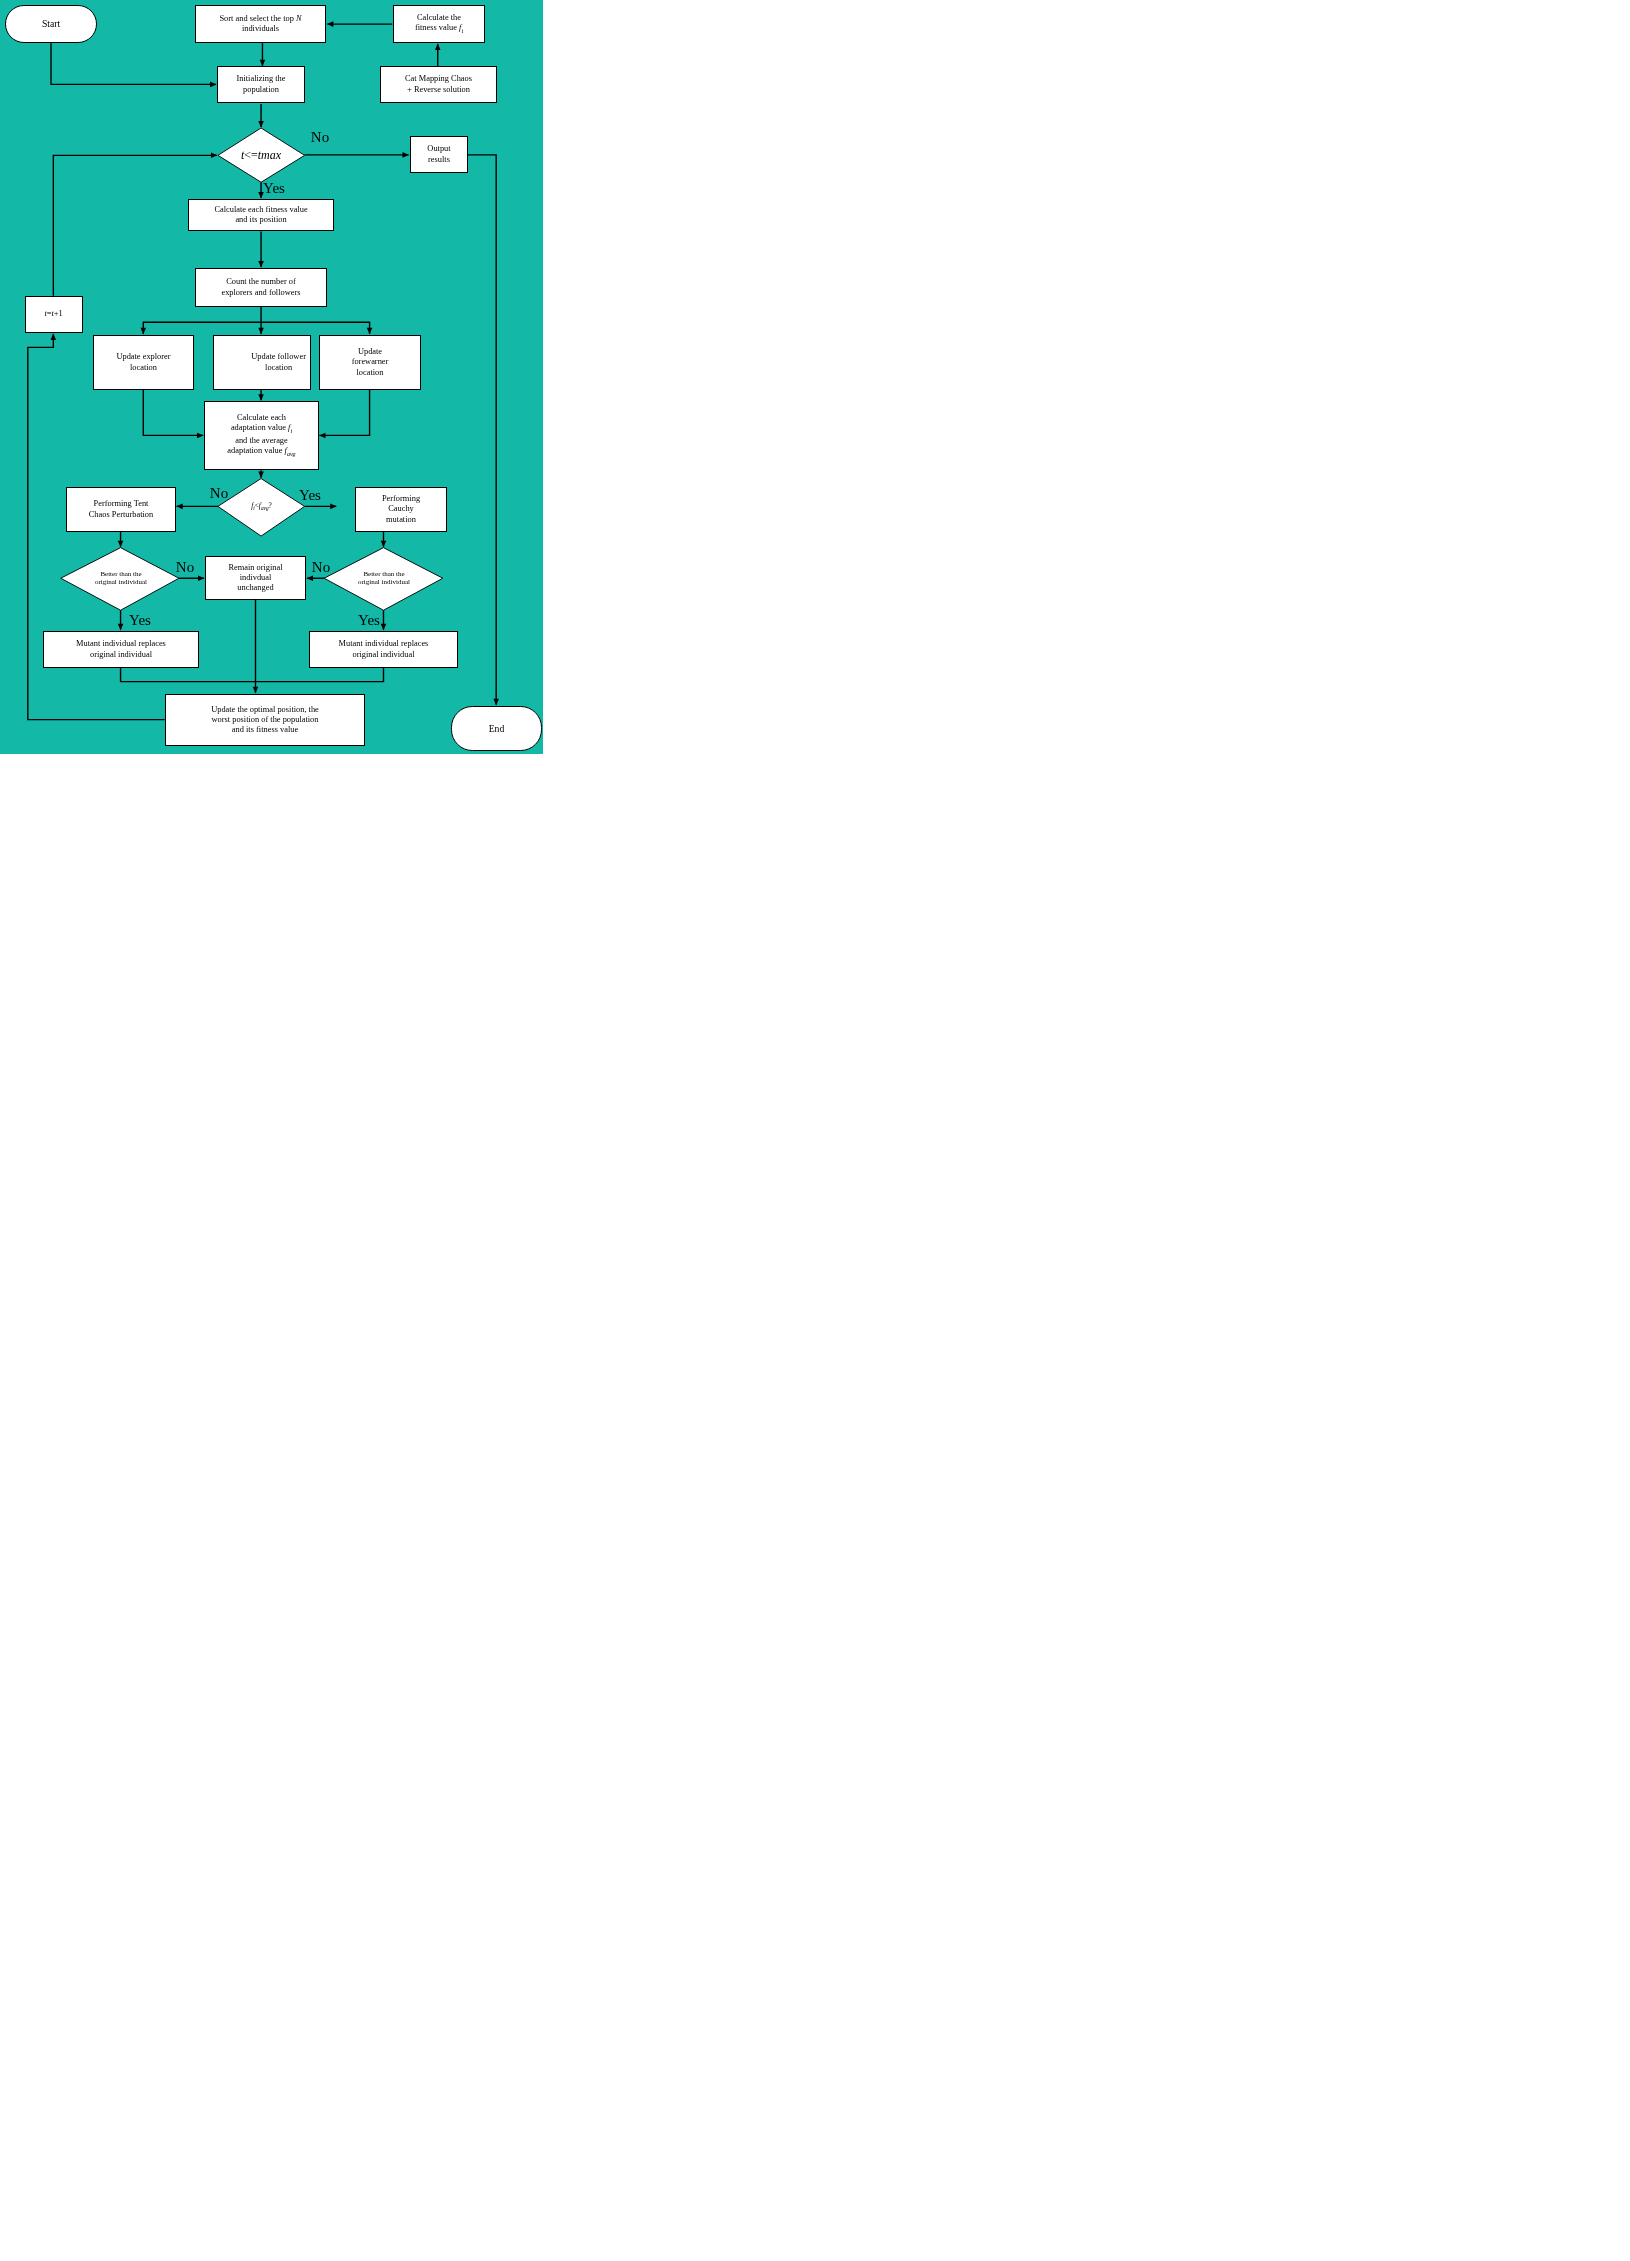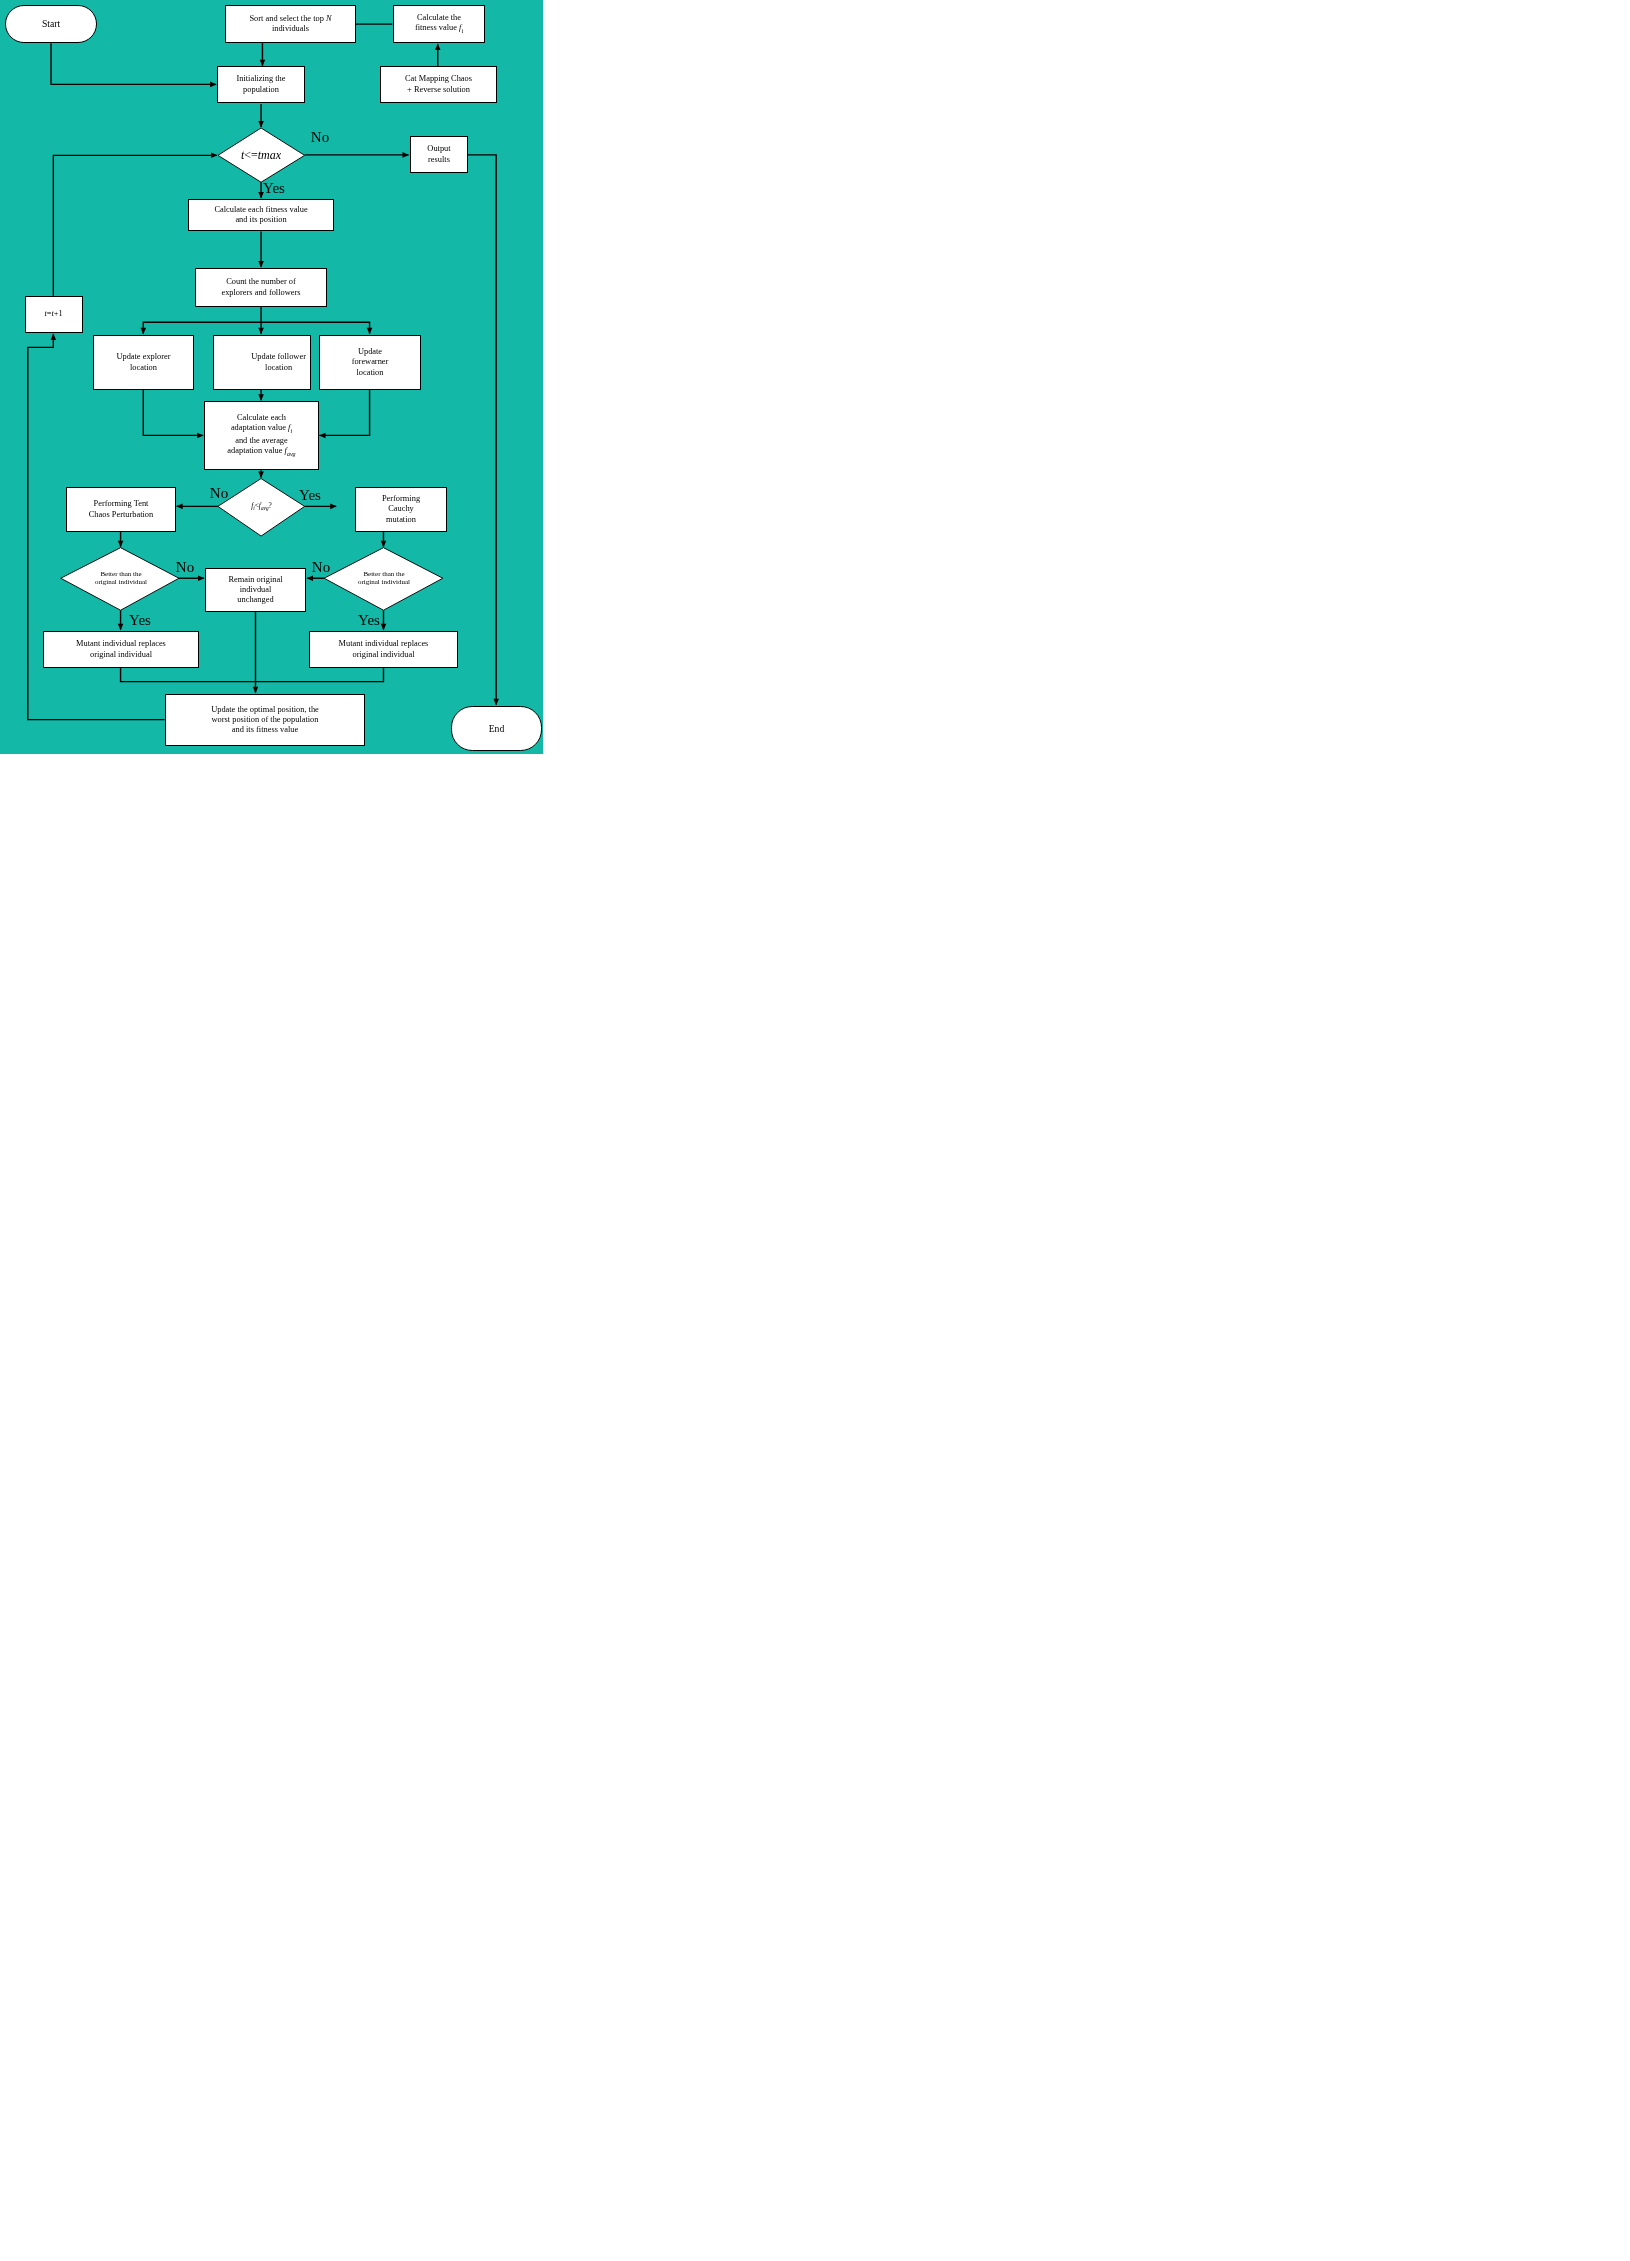--- a/index.html
+++ b/index.html
@@ -92,7 +92,7 @@
     <span>Start</span>
   </div>
 
-  <div class="node" style="left:195px;top:5.1px;width:131px;height:38px;margin-left:30px;">
+  <div class="node" style="left:195px;top:5.1px;width:131px;height:38px;">
     <span>Sort and select the top <i>N</i><br>individuals</span>
   </div>
 

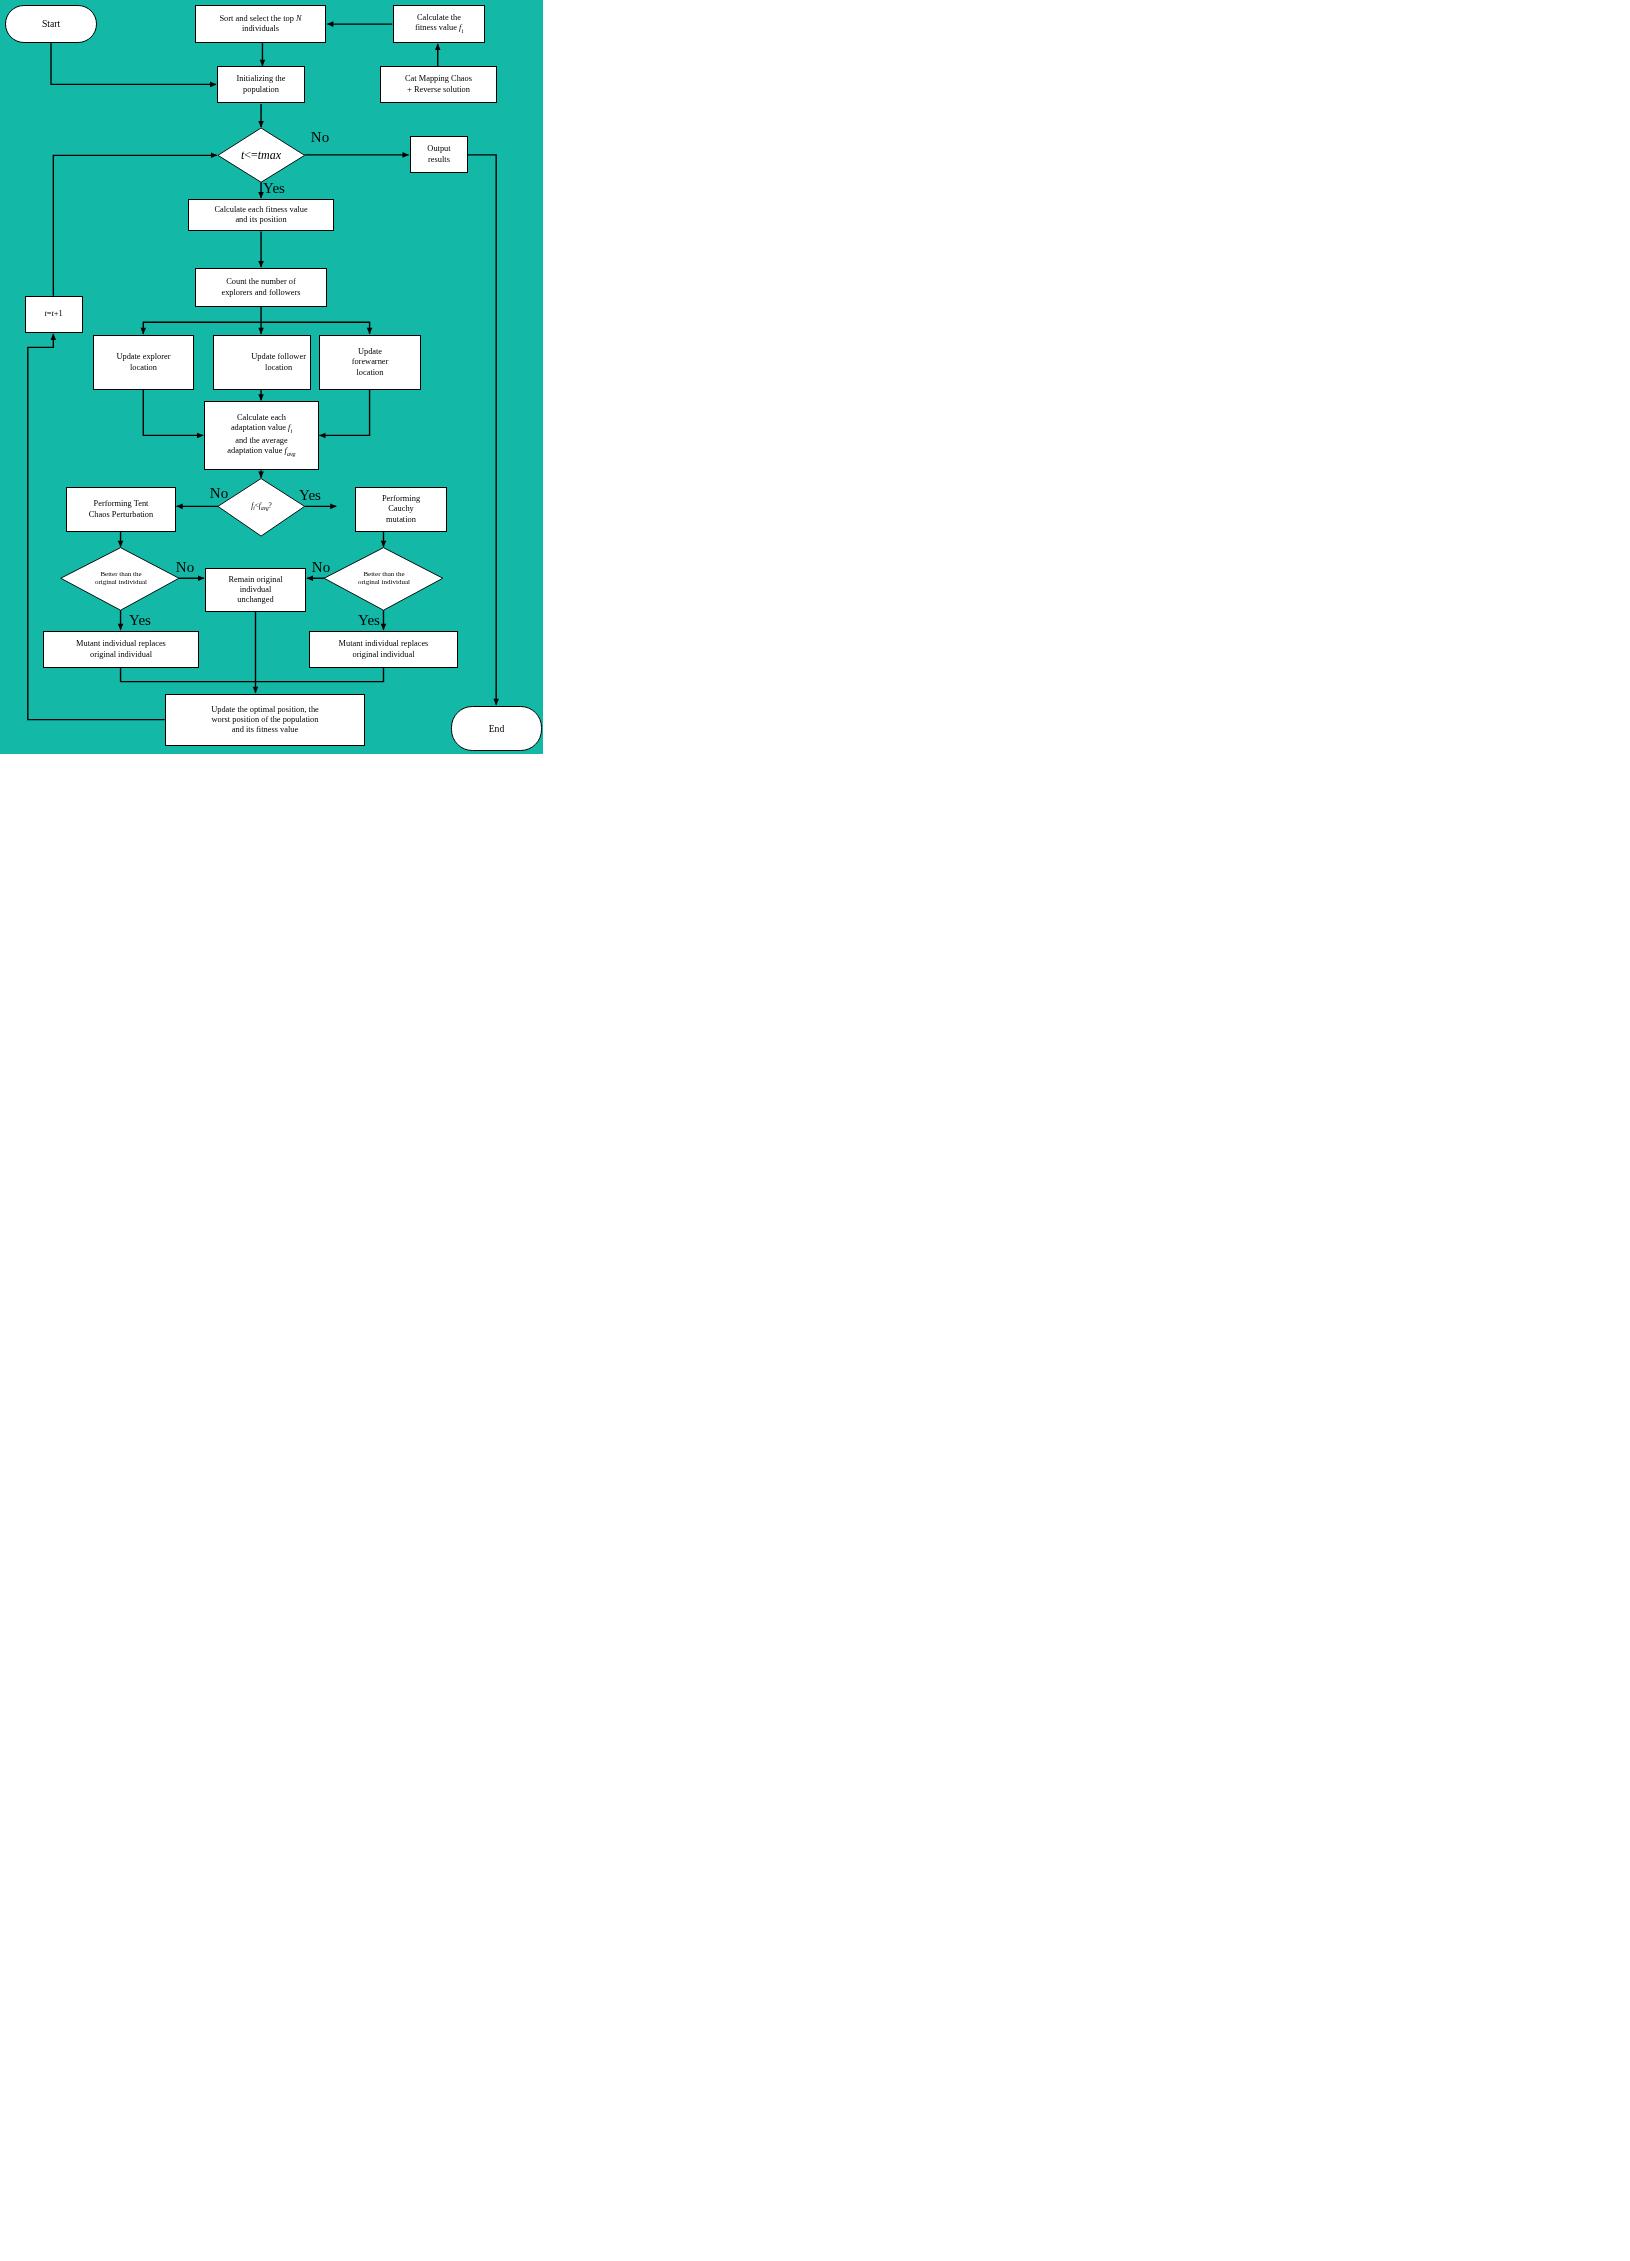--- a/index.html
+++ b/index.html
@@ -164,7 +164,7 @@
     <span>Better than the<br>original individual</span>
   </div>
 
-  <div class="node" style="left:205px;top:556px;width:101px;height:44px;margin-top:12px;">
+  <div class="node" style="left:205px;top:556px;width:101px;height:44px;">
     <span>Remain original<br>indivdual<br>unchanged</span>
   </div>
 

